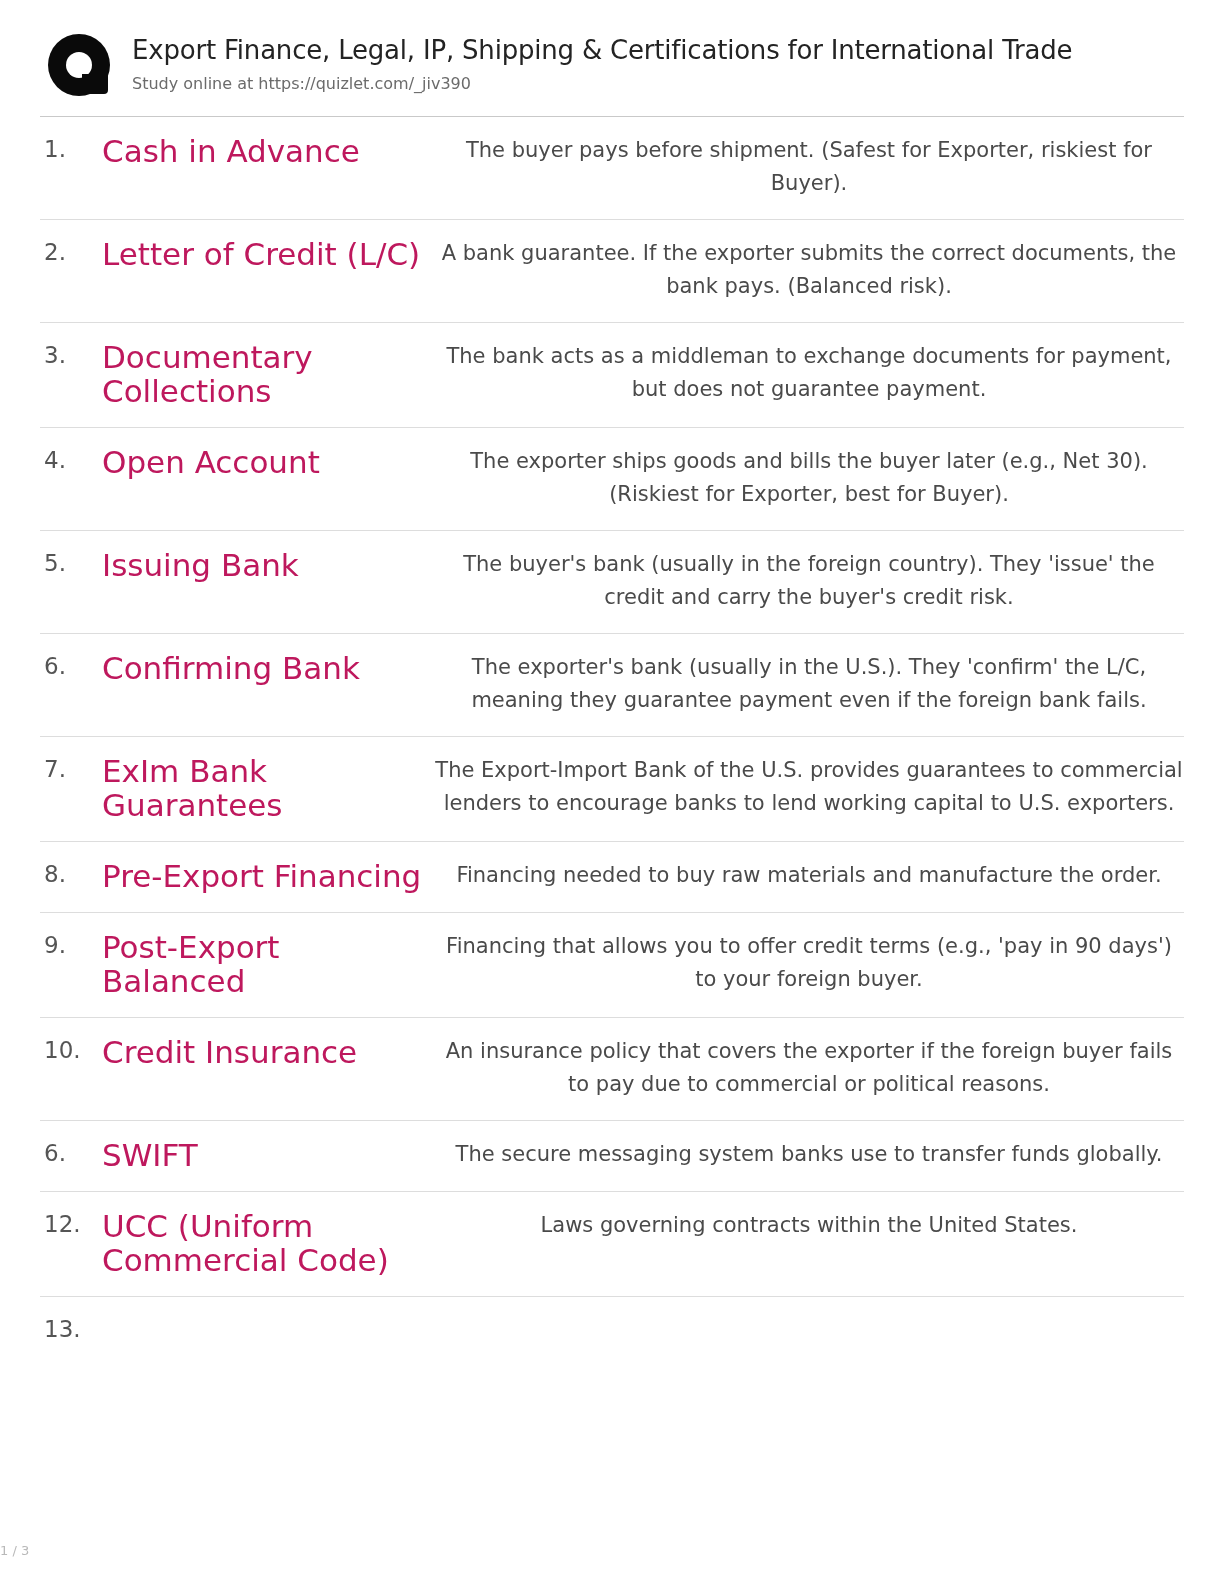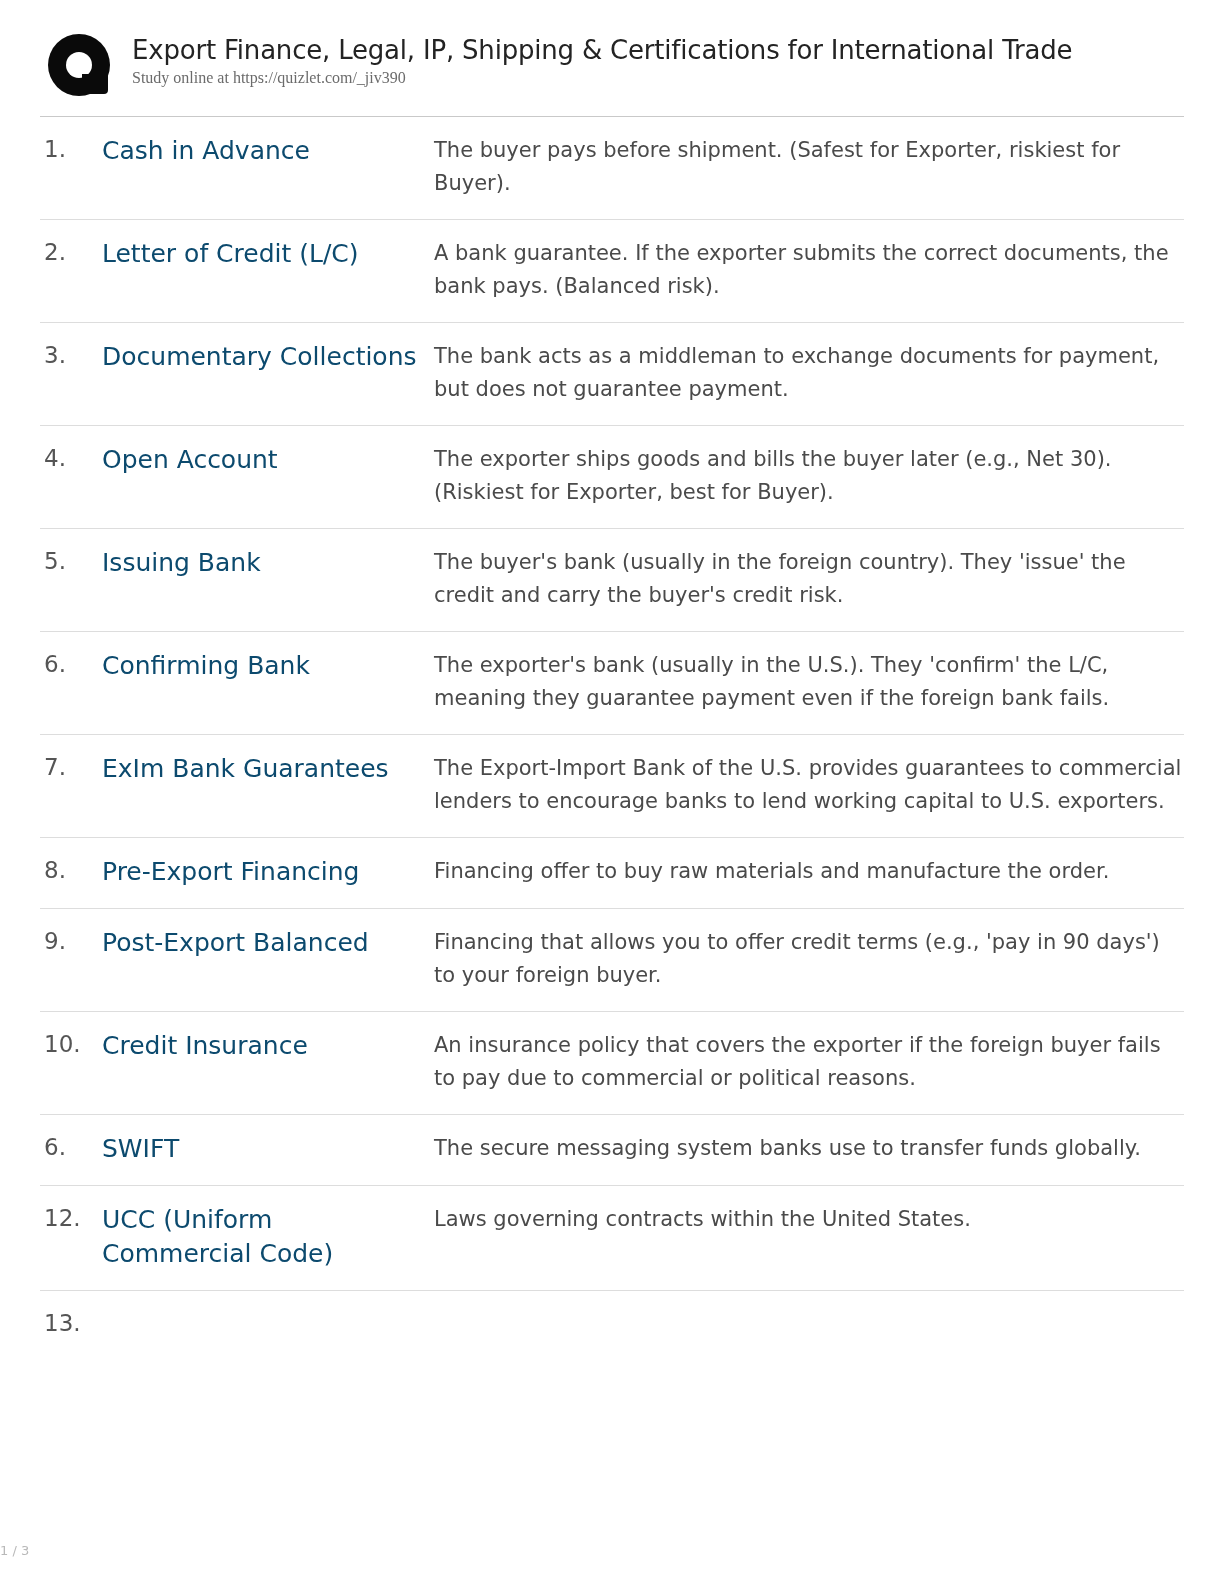--- a/index.html
+++ b/index.html
@@ -81,8 +81,8 @@
     font-size: 16px;
     line-height: 20px;
     color: #6b6b6b;
-    font-weight: 400;
-    font-family: Liberation Serif, serif;
+    margin-top: 6px;
+    font-weight: 400;
   }
 
   

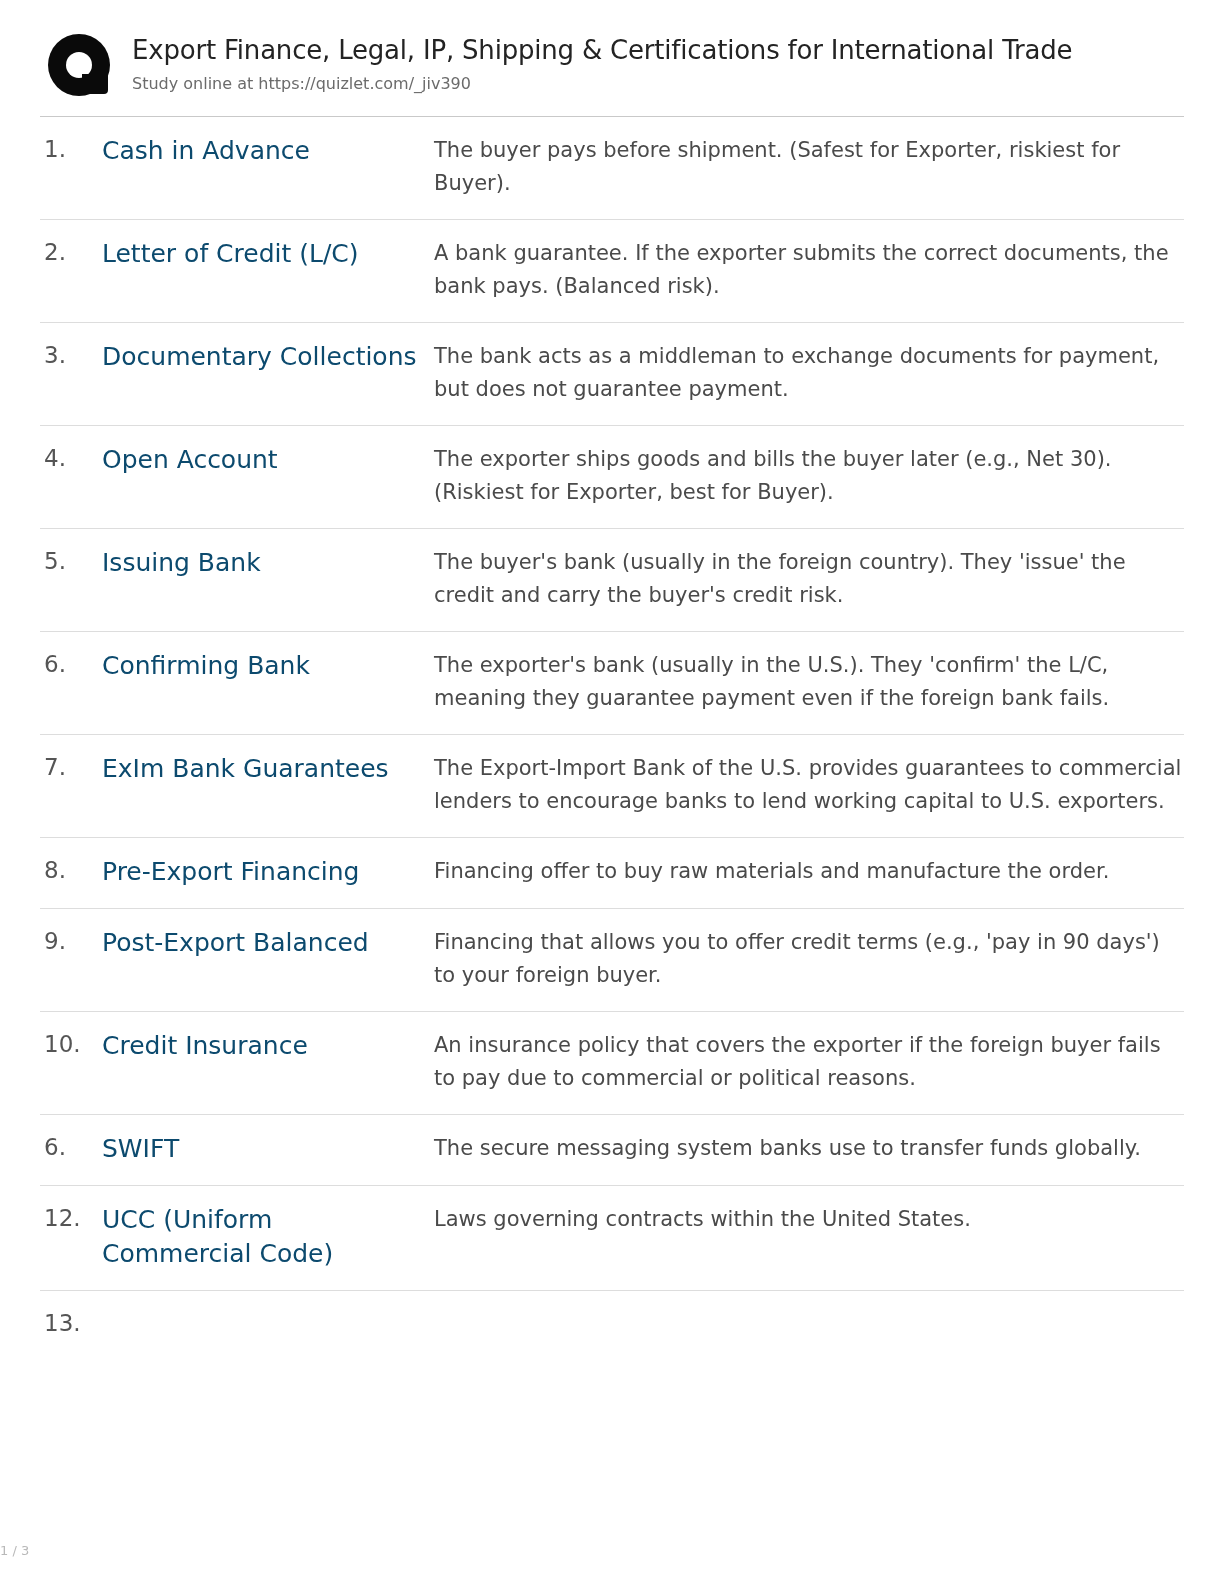--- a/index.html
+++ b/index.html
@@ -112,9 +112,9 @@
   }
   .col-term {
     width: 320px;
-    font-size: 25px;
+    font-size: 31px;
     line-height: 34px;
-    color: #0c4a6e;
+    color: #be185d;
     font-weight: 400;
     padding-right: 8px !important;
     word-wrap: break-word;

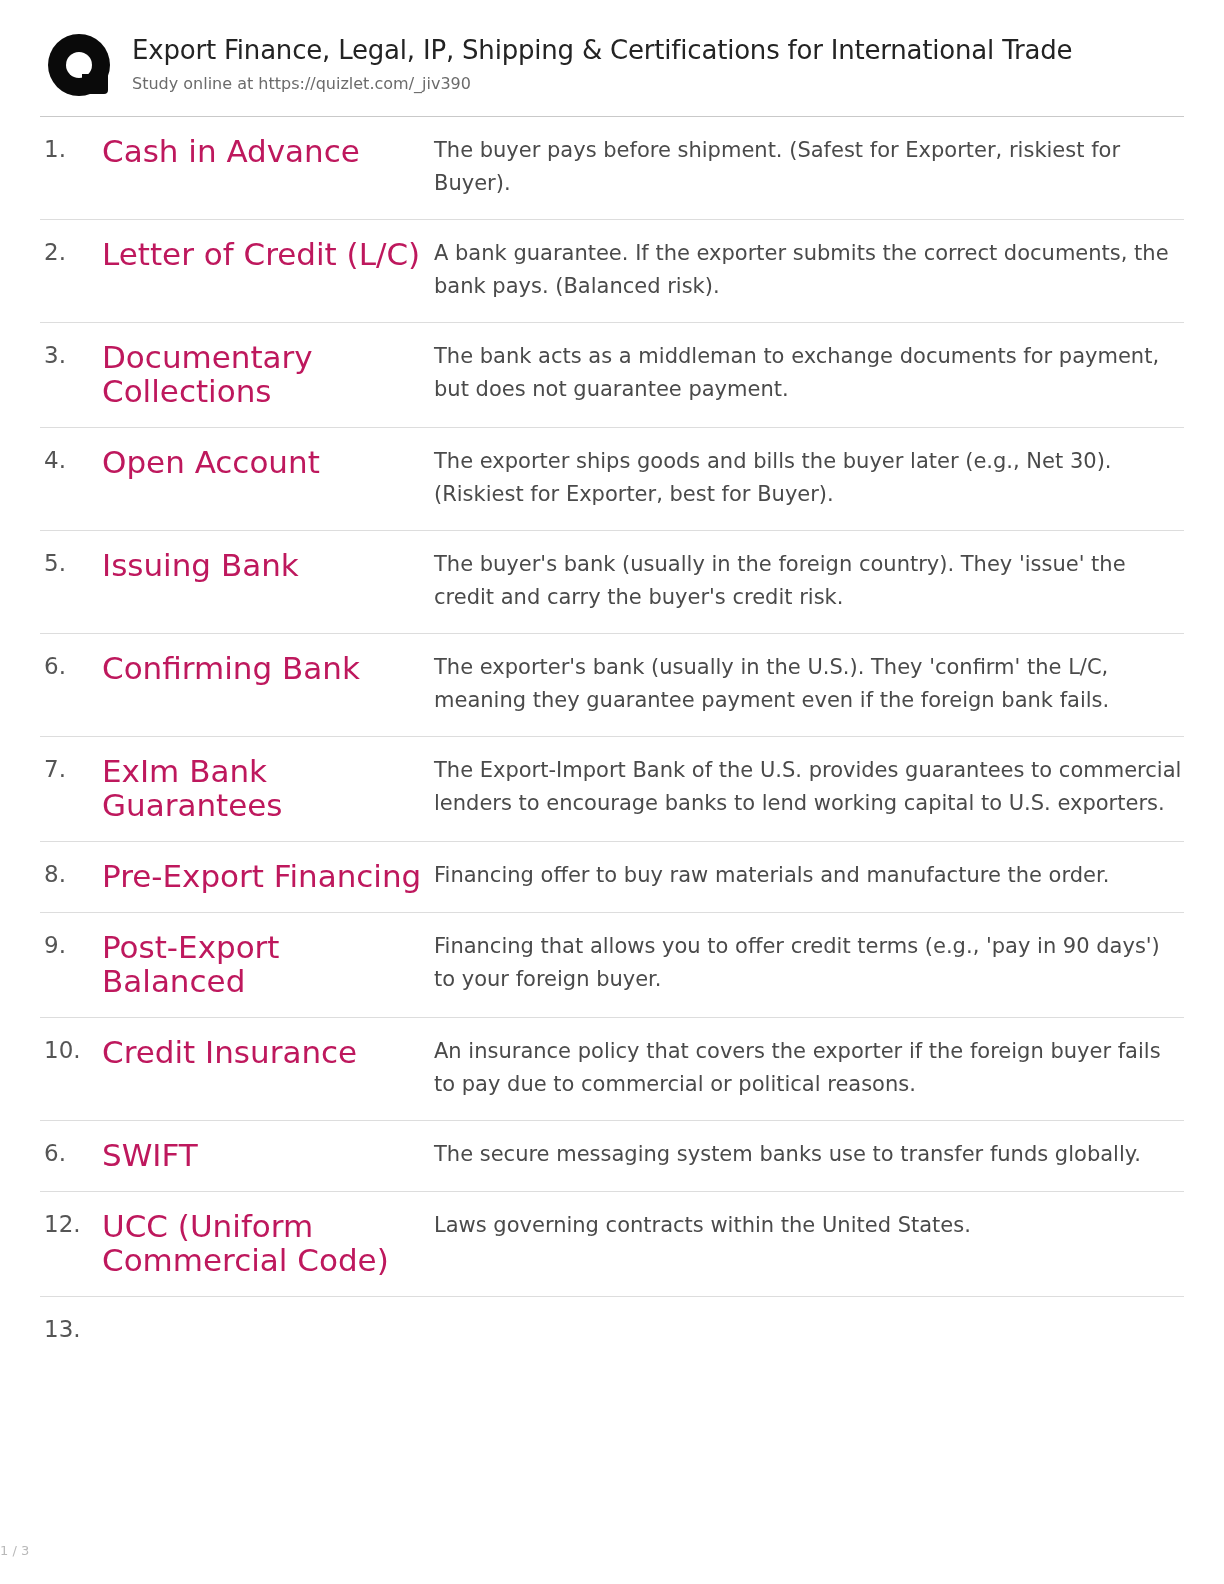--- a/index.html
+++ b/index.html
@@ -127,6 +127,7 @@
     color: #4a4a4a;
     font-weight: 400;
     padding-left: 4px !important;
+    text-align: center;
   }
   .empty-row td {
     height: 40px;

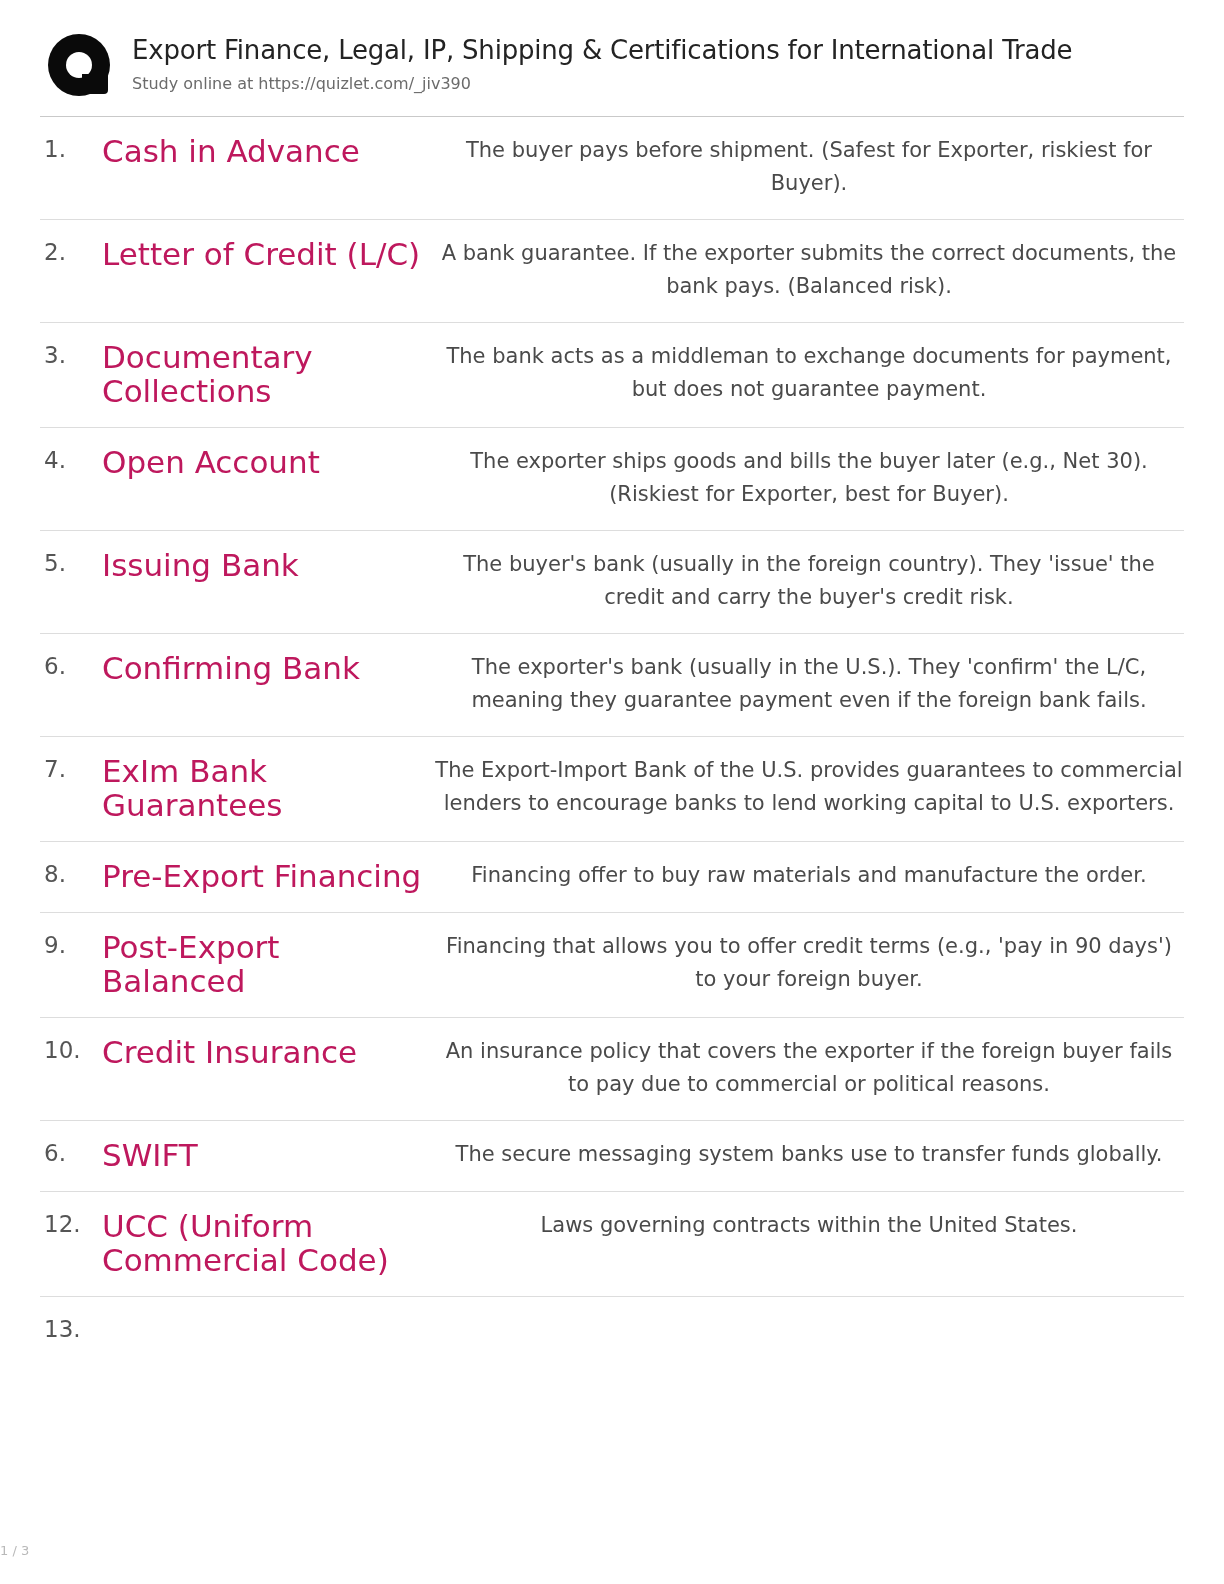--- a/index.html
+++ b/index.html
@@ -209,7 +209,7 @@
       <tr>
         <td class="col-num">8.</td>
         <td class="col-term">Pre-Export Financing</td>
-        <td class="col-def">Financing offer to buy raw materials and manufacture the order.</td>
+        <td class="col-def">Financing needed to buy raw materials and manufacture the order.</td>
       </tr>
 
       <tr>

